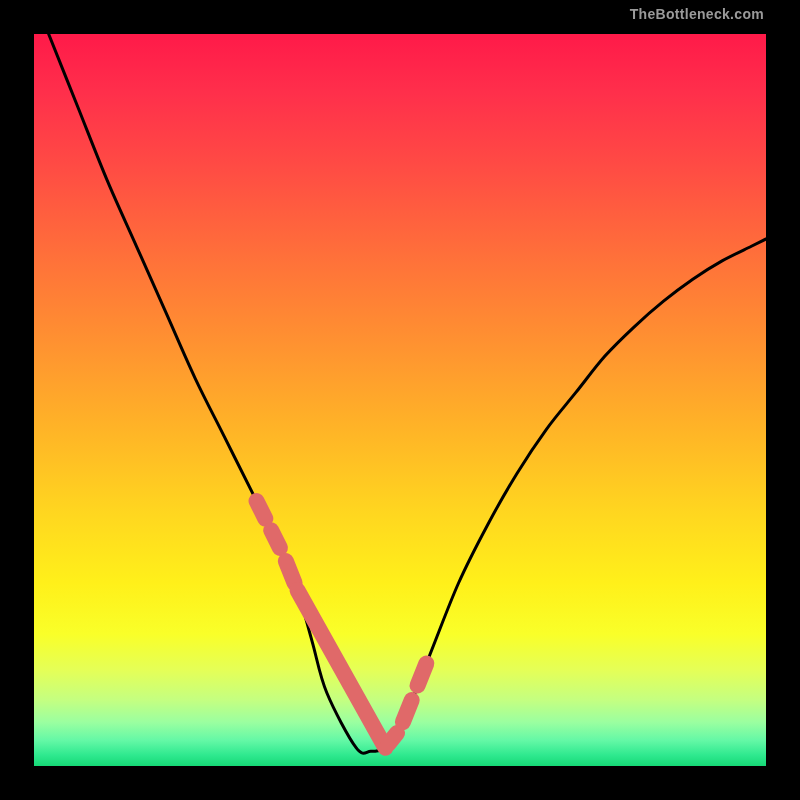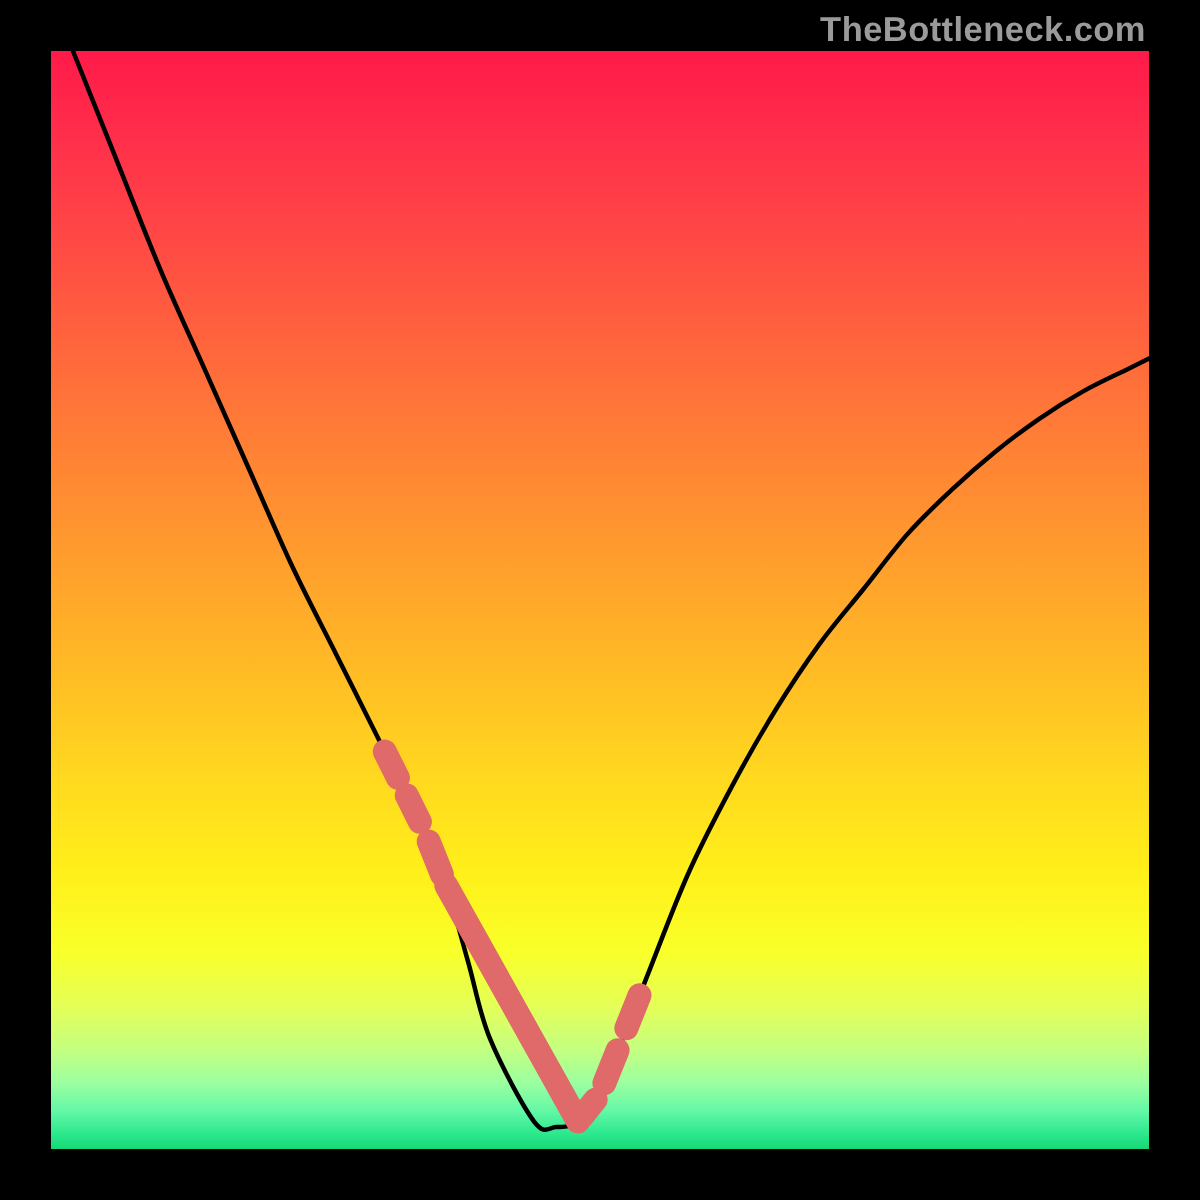--- a/index.html
+++ b/index.html
@@ -44,7 +44,7 @@
     top: 6px;
     color: #9a9a9a;
     font-family: Arial, Helvetica, sans-serif;
-    font-size: 23px;
+    font-size: 14px;
     font-weight: 600;
     letter-spacing: 0.3px;
     user-select: none;

